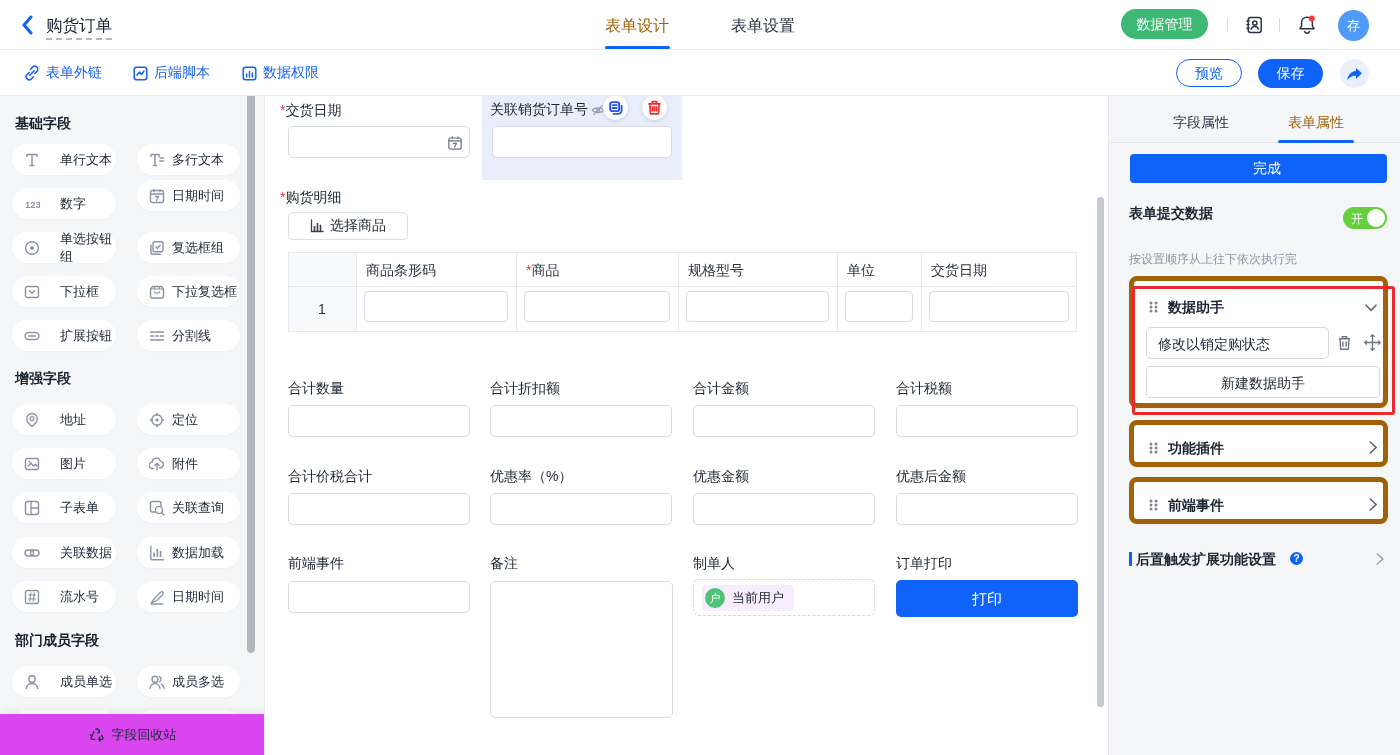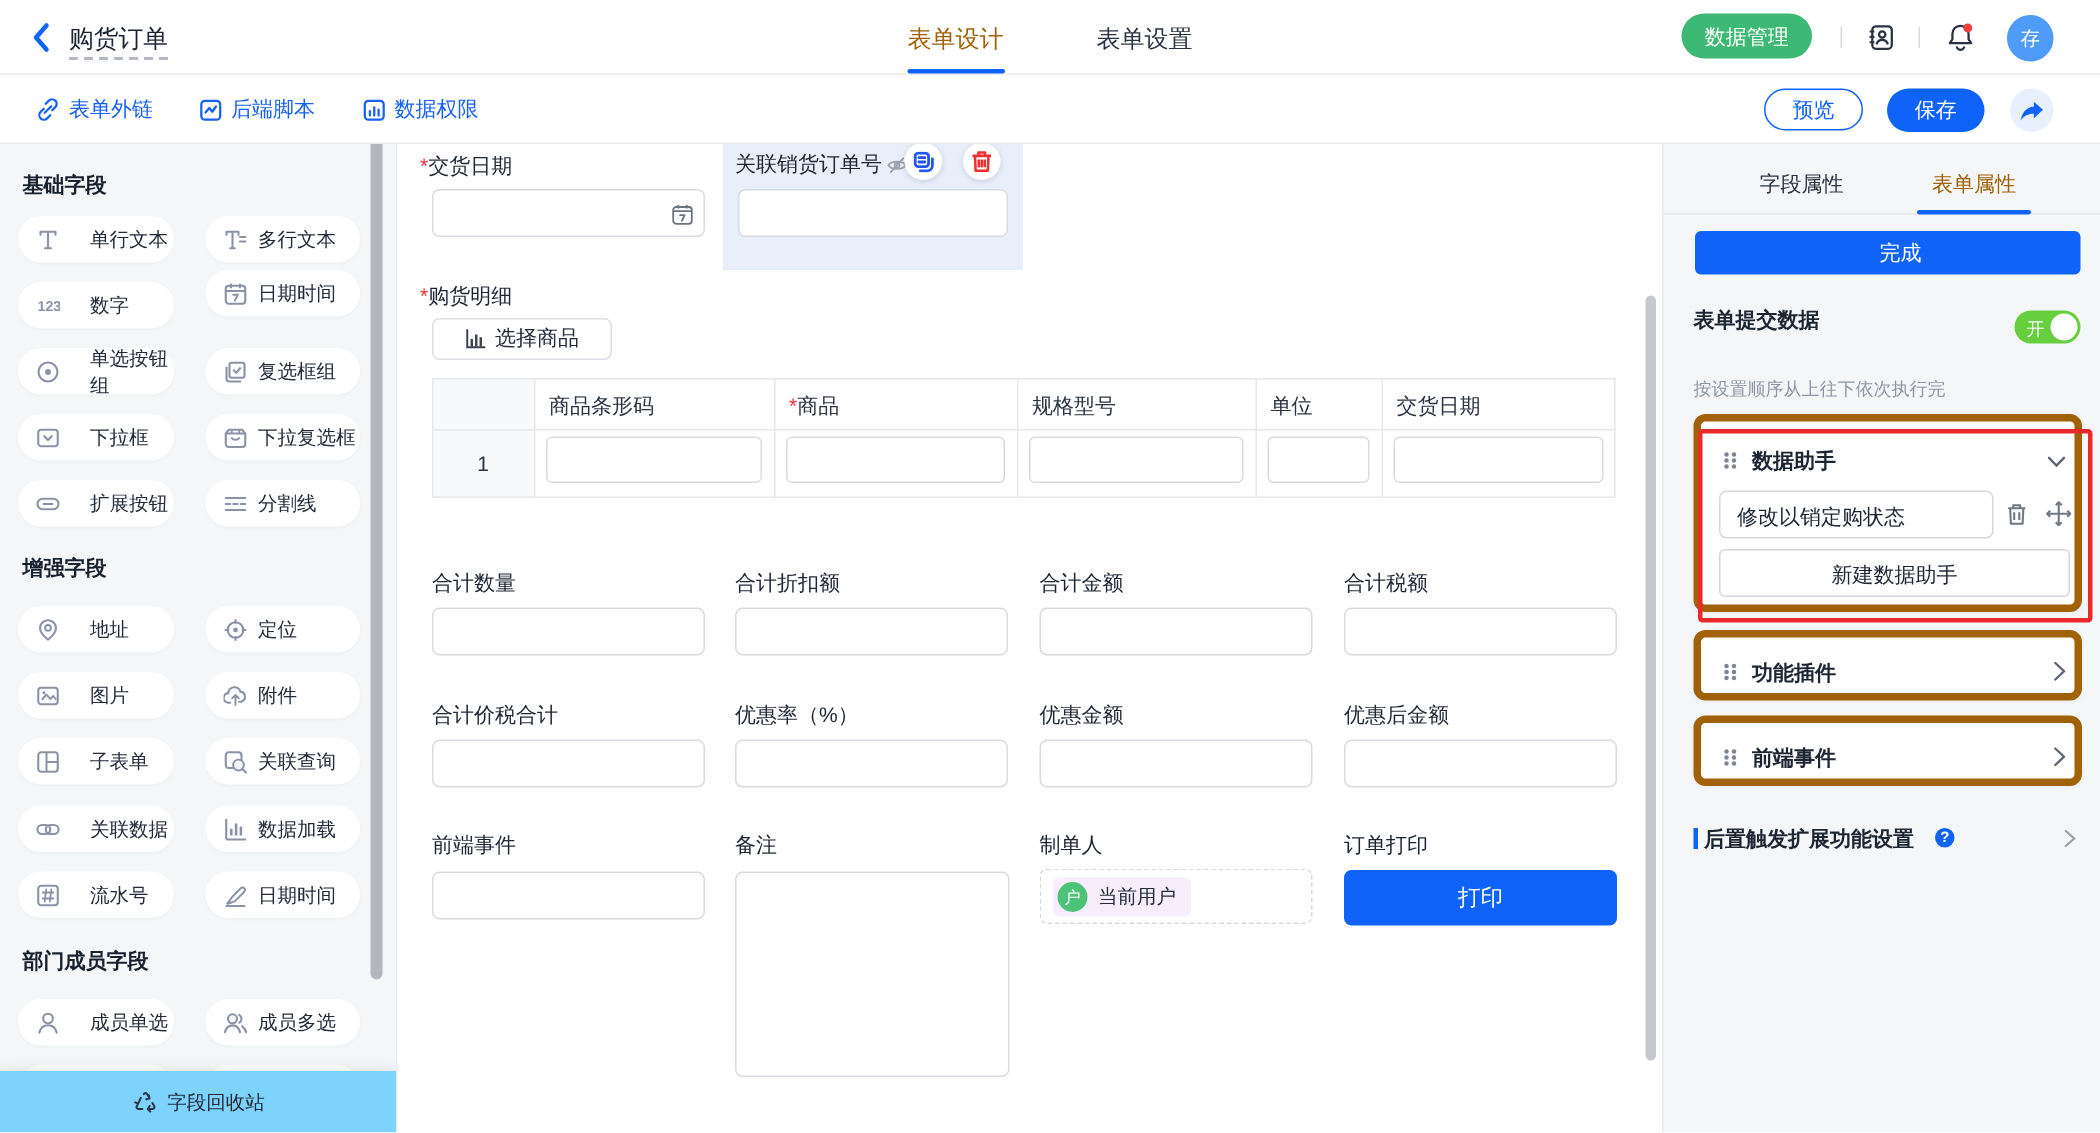--- a/index.html
+++ b/index.html
@@ -33,7 +33,7 @@
   .pill.c1 { left:12px;gap:20px; }
   .pill svg { flex:0 0 auto; }
   #sb-scroll { position:absolute; left:247px; top:-6px; width:8px; height:563px; background:#b3b6bd; border-radius:4px; }
-  #recycle { position:absolute; left:0; top:618px; width:265px; height:41px; background:#7dd3fc; box-shadow:0 -3px 8px rgba(60,70,90,0.08); display:flex; align-items:center; justify-content:center; gap:7px; font-size:13px; color:#222b3a; }
+  #recycle { position:absolute; left:0; top:618px; width:265px; height:41px; background:#d946ef; box-shadow:0 -3px 8px rgba(60,70,90,0.08); display:flex; align-items:center; justify-content:center; gap:7px; font-size:13px; color:#222b3a; }
   
   #canvas { position:absolute; left:265px; top:96px; width:843px; height:659px; background:#fff; }
   .flabel { position:absolute; font-size:14px; font-weight:400; color:#1c2532; height:15px; line-height:15px; }

